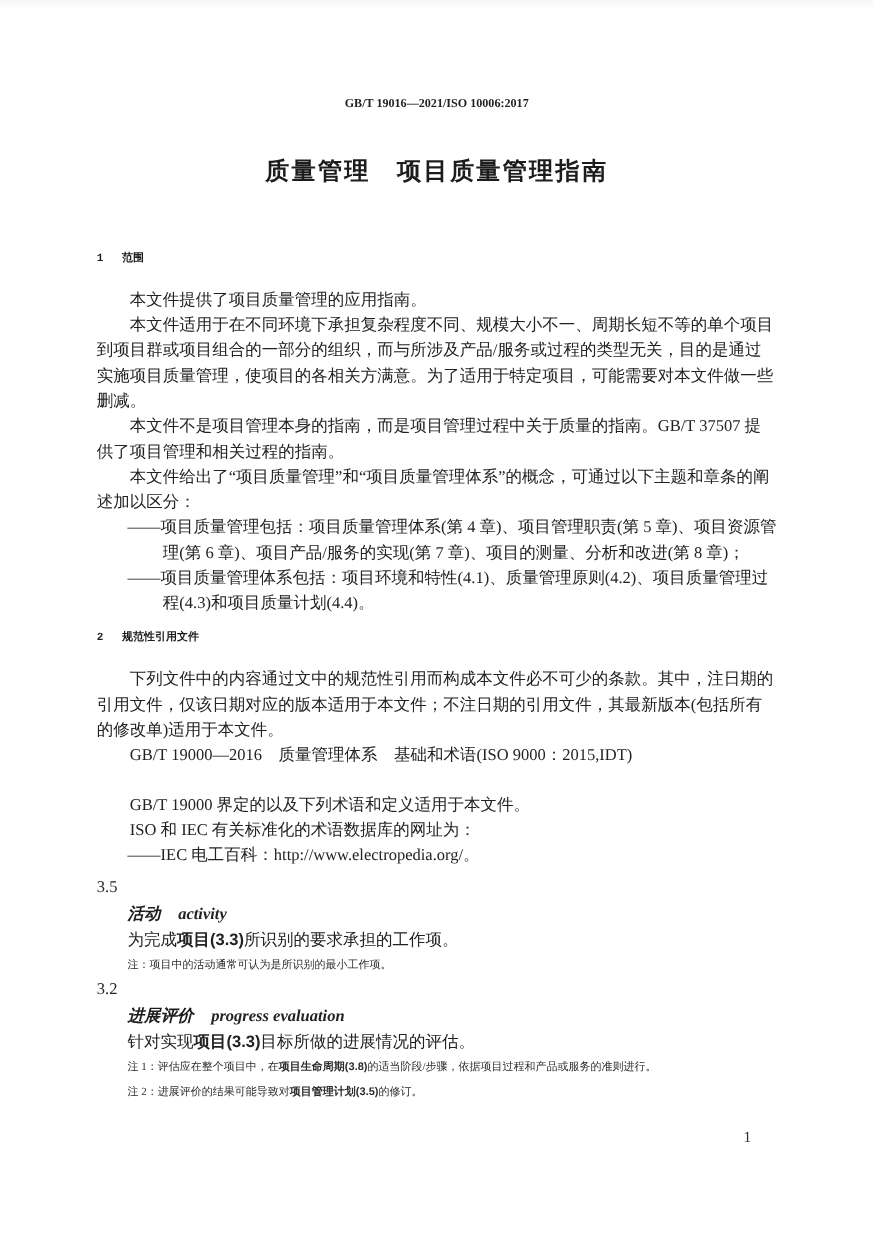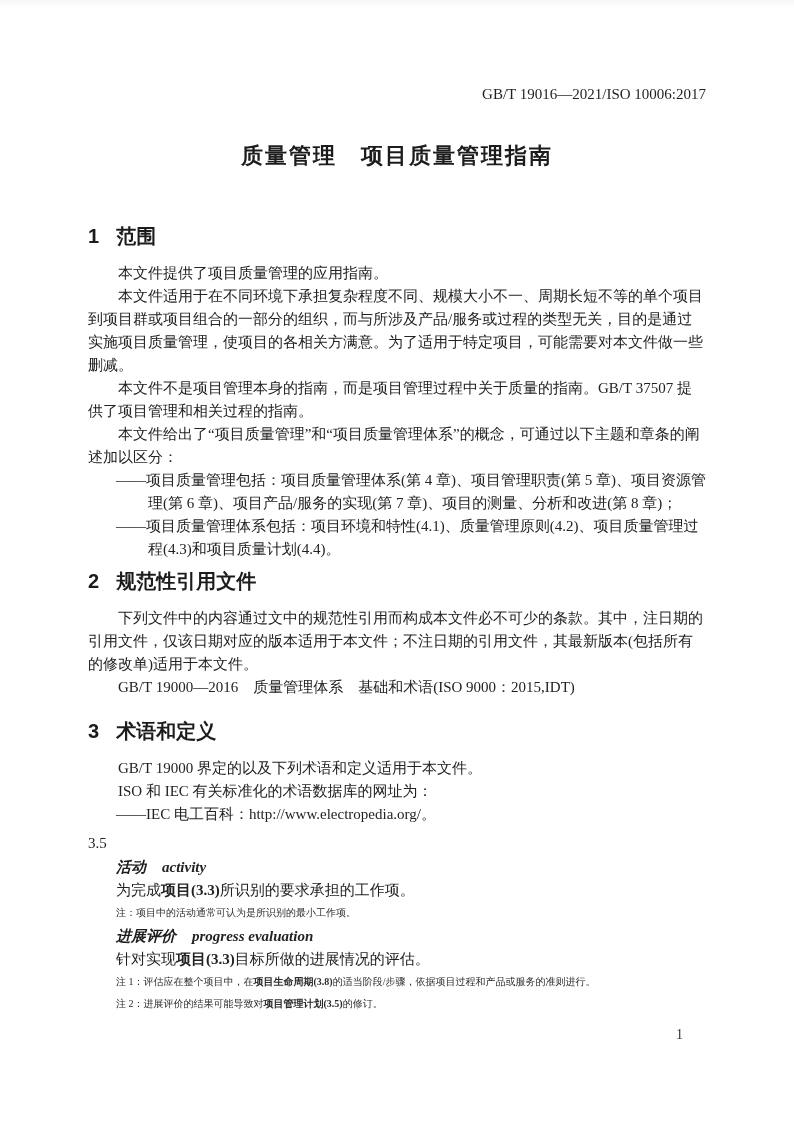--- a/index.html
+++ b/index.html
@@ -19,10 +19,10 @@
   }
   .header-code {
     margin: 0;
-    text-align: right;
+    text-align: center;
     font-family: "Liberation Serif", "DejaVu Serif", serif;
-    font-weight: normal;
-    font-size: 15px;
+    font-weight: bold;
+    font-size: 11px;
     line-height: 16px;
     color: #1f1f1f;
   }

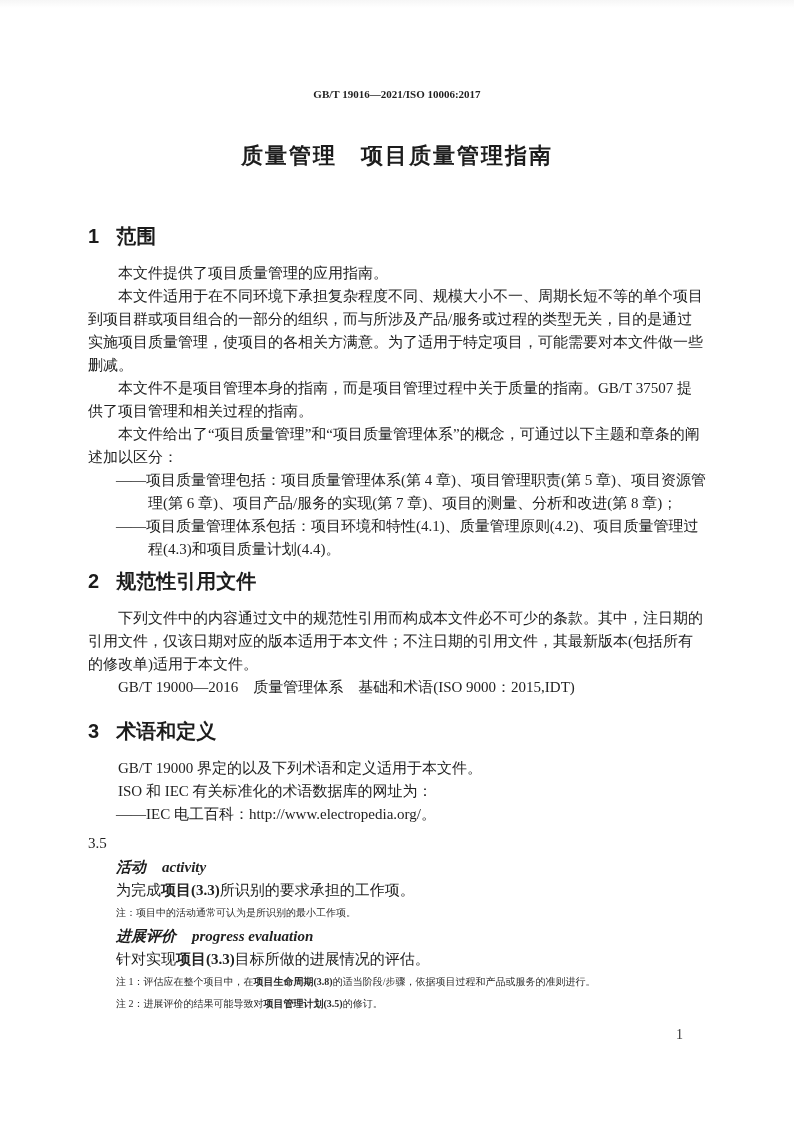--- a/index.html
+++ b/index.html
@@ -39,9 +39,9 @@
   section { margin: 0; }
   .sec-h {
     margin: 0;
-    font-family: Liberation Sans, sans-serif;
+    font-family: Liberation Mono, monospace;
     font-weight: bold;
-    font-size: 20px;
+    font-size: 10px;
     line-height: 20px;
     color: #1c1c1c;
   }

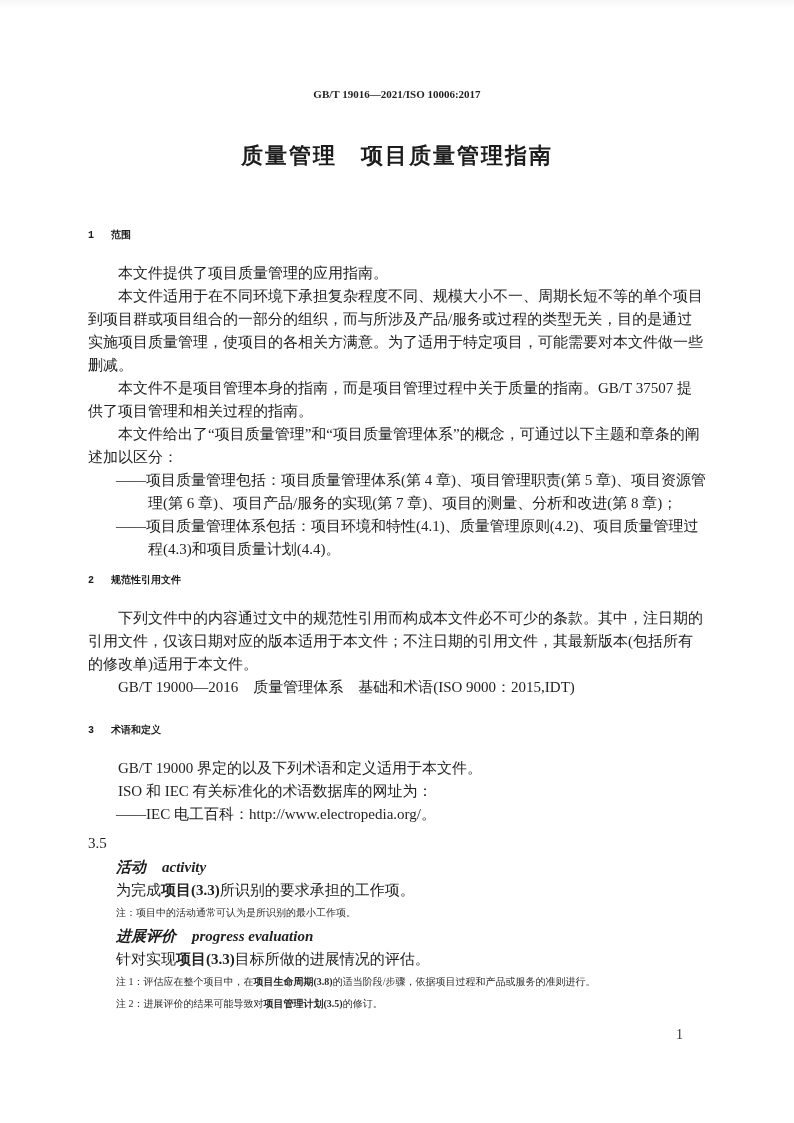--- a/index.html
+++ b/index.html
@@ -117,7 +117,6 @@
   </section>
 
   <section class="sec3">
-    <h2 class="sec-h"><span>3</span><span class="sec-t">术语和定义</span></h2>
     <div class="sec-body">
       <p class="para">GB/T 19000 界定的以及下列术语和定义适用于本文件。</p>
       <p class="para">ISO 和 IEC 有关标准化的术语数据库的网址为：</p>

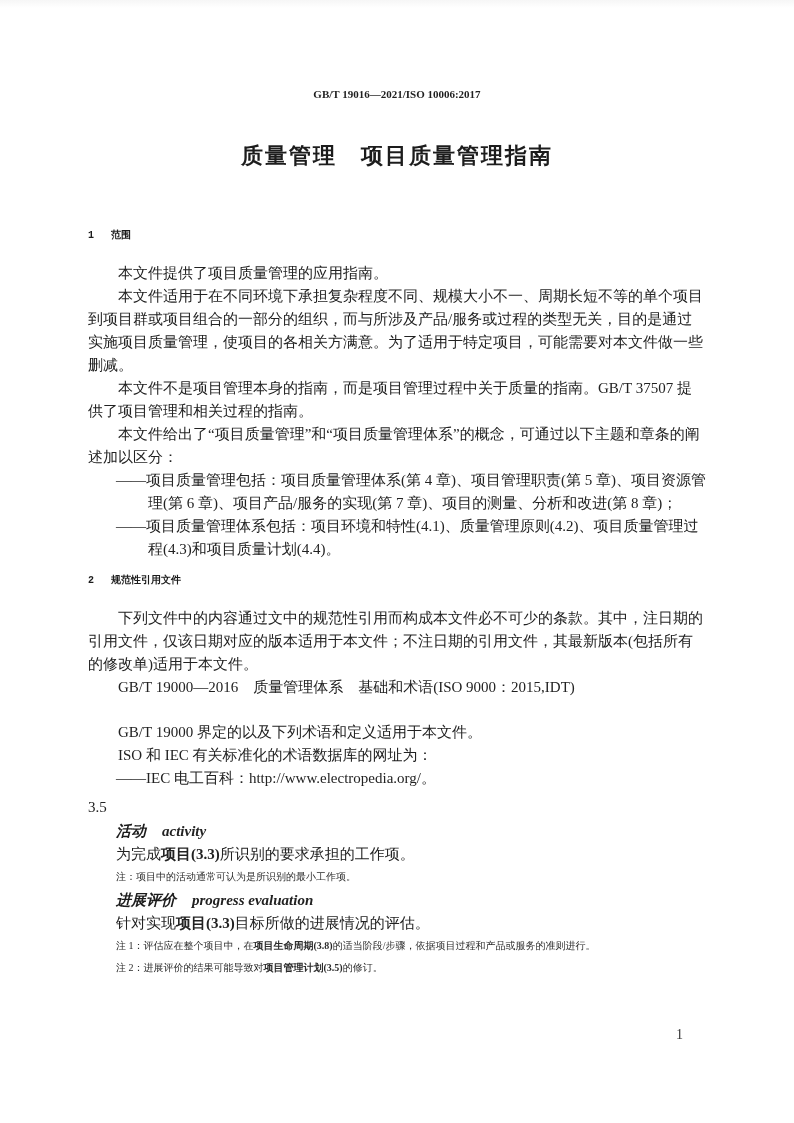--- a/index.html
+++ b/index.html
@@ -76,7 +76,7 @@
     color: #2b2b2b;
   }
   .bt {
-    font-family: Liberation Serif, serif;
+    font-family: Liberation Sans, sans-serif;
     font-weight: bold;
   }
   .page-num {

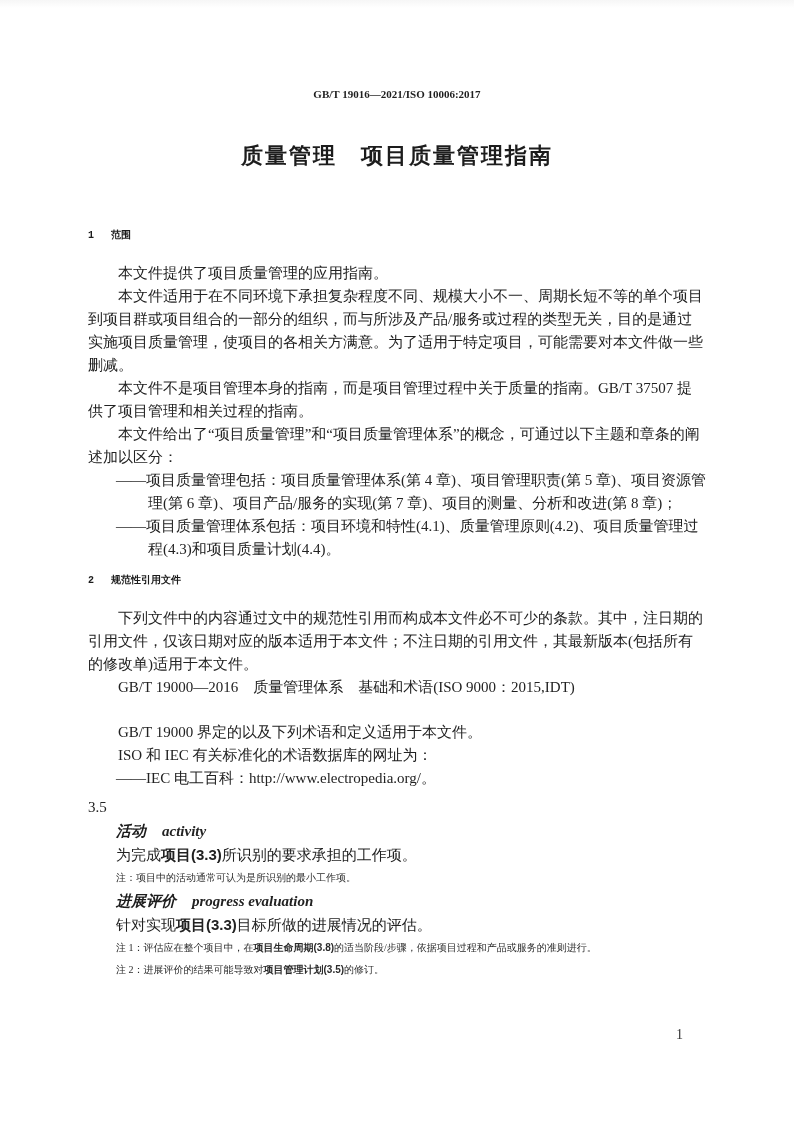--- a/index.html
+++ b/index.html
@@ -130,6 +130,7 @@
       </div>
 
       <div>
+        <p class="term-num term-num-2">3.2</p>
         <p class="term-title"><span class="term-cn">进展评价</span><span class="term-en">progress evaluation</span></p>
         <p class="term-def"><span>针对实现</span><span class="bt">项目(3.3)</span><span>目标所做的进展情况的评估。</span></p>
         <p class="note"><span>注 1：评估应在整个项目中，在</span><span class="bt">项目生命周期(3.8)</span><span>的适当阶段/步骤，依据项目过程和产品或服务的准则进行。</span></p>

